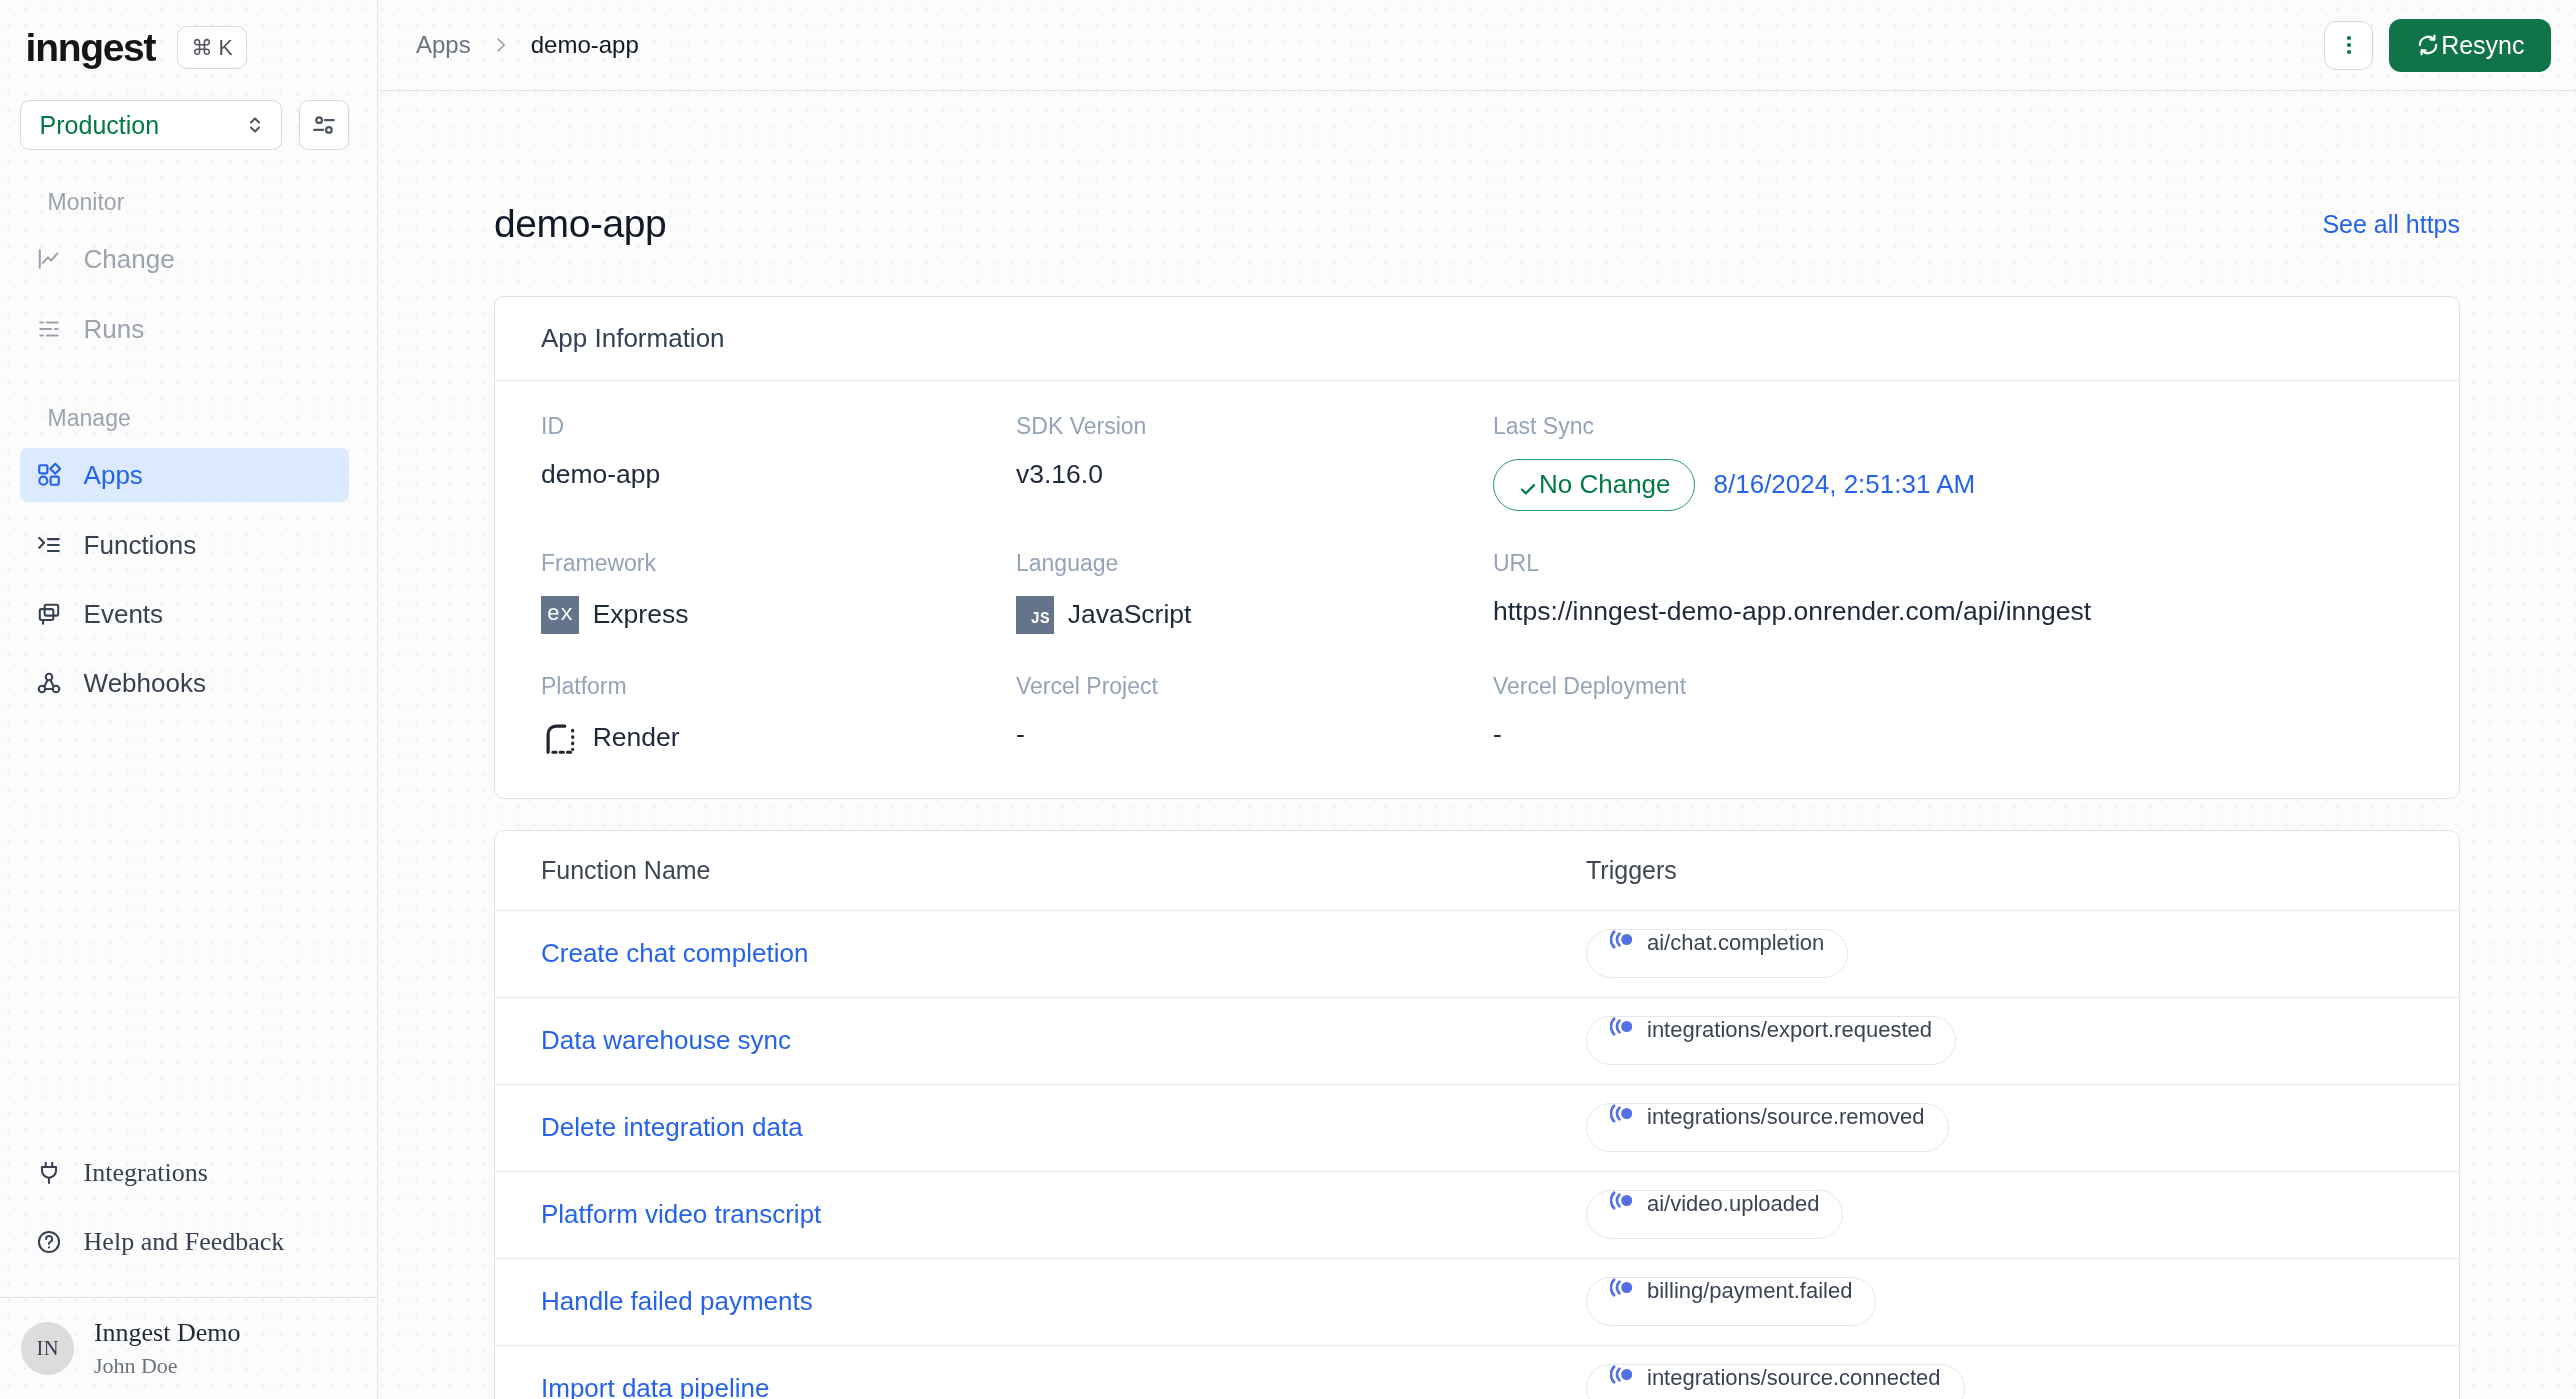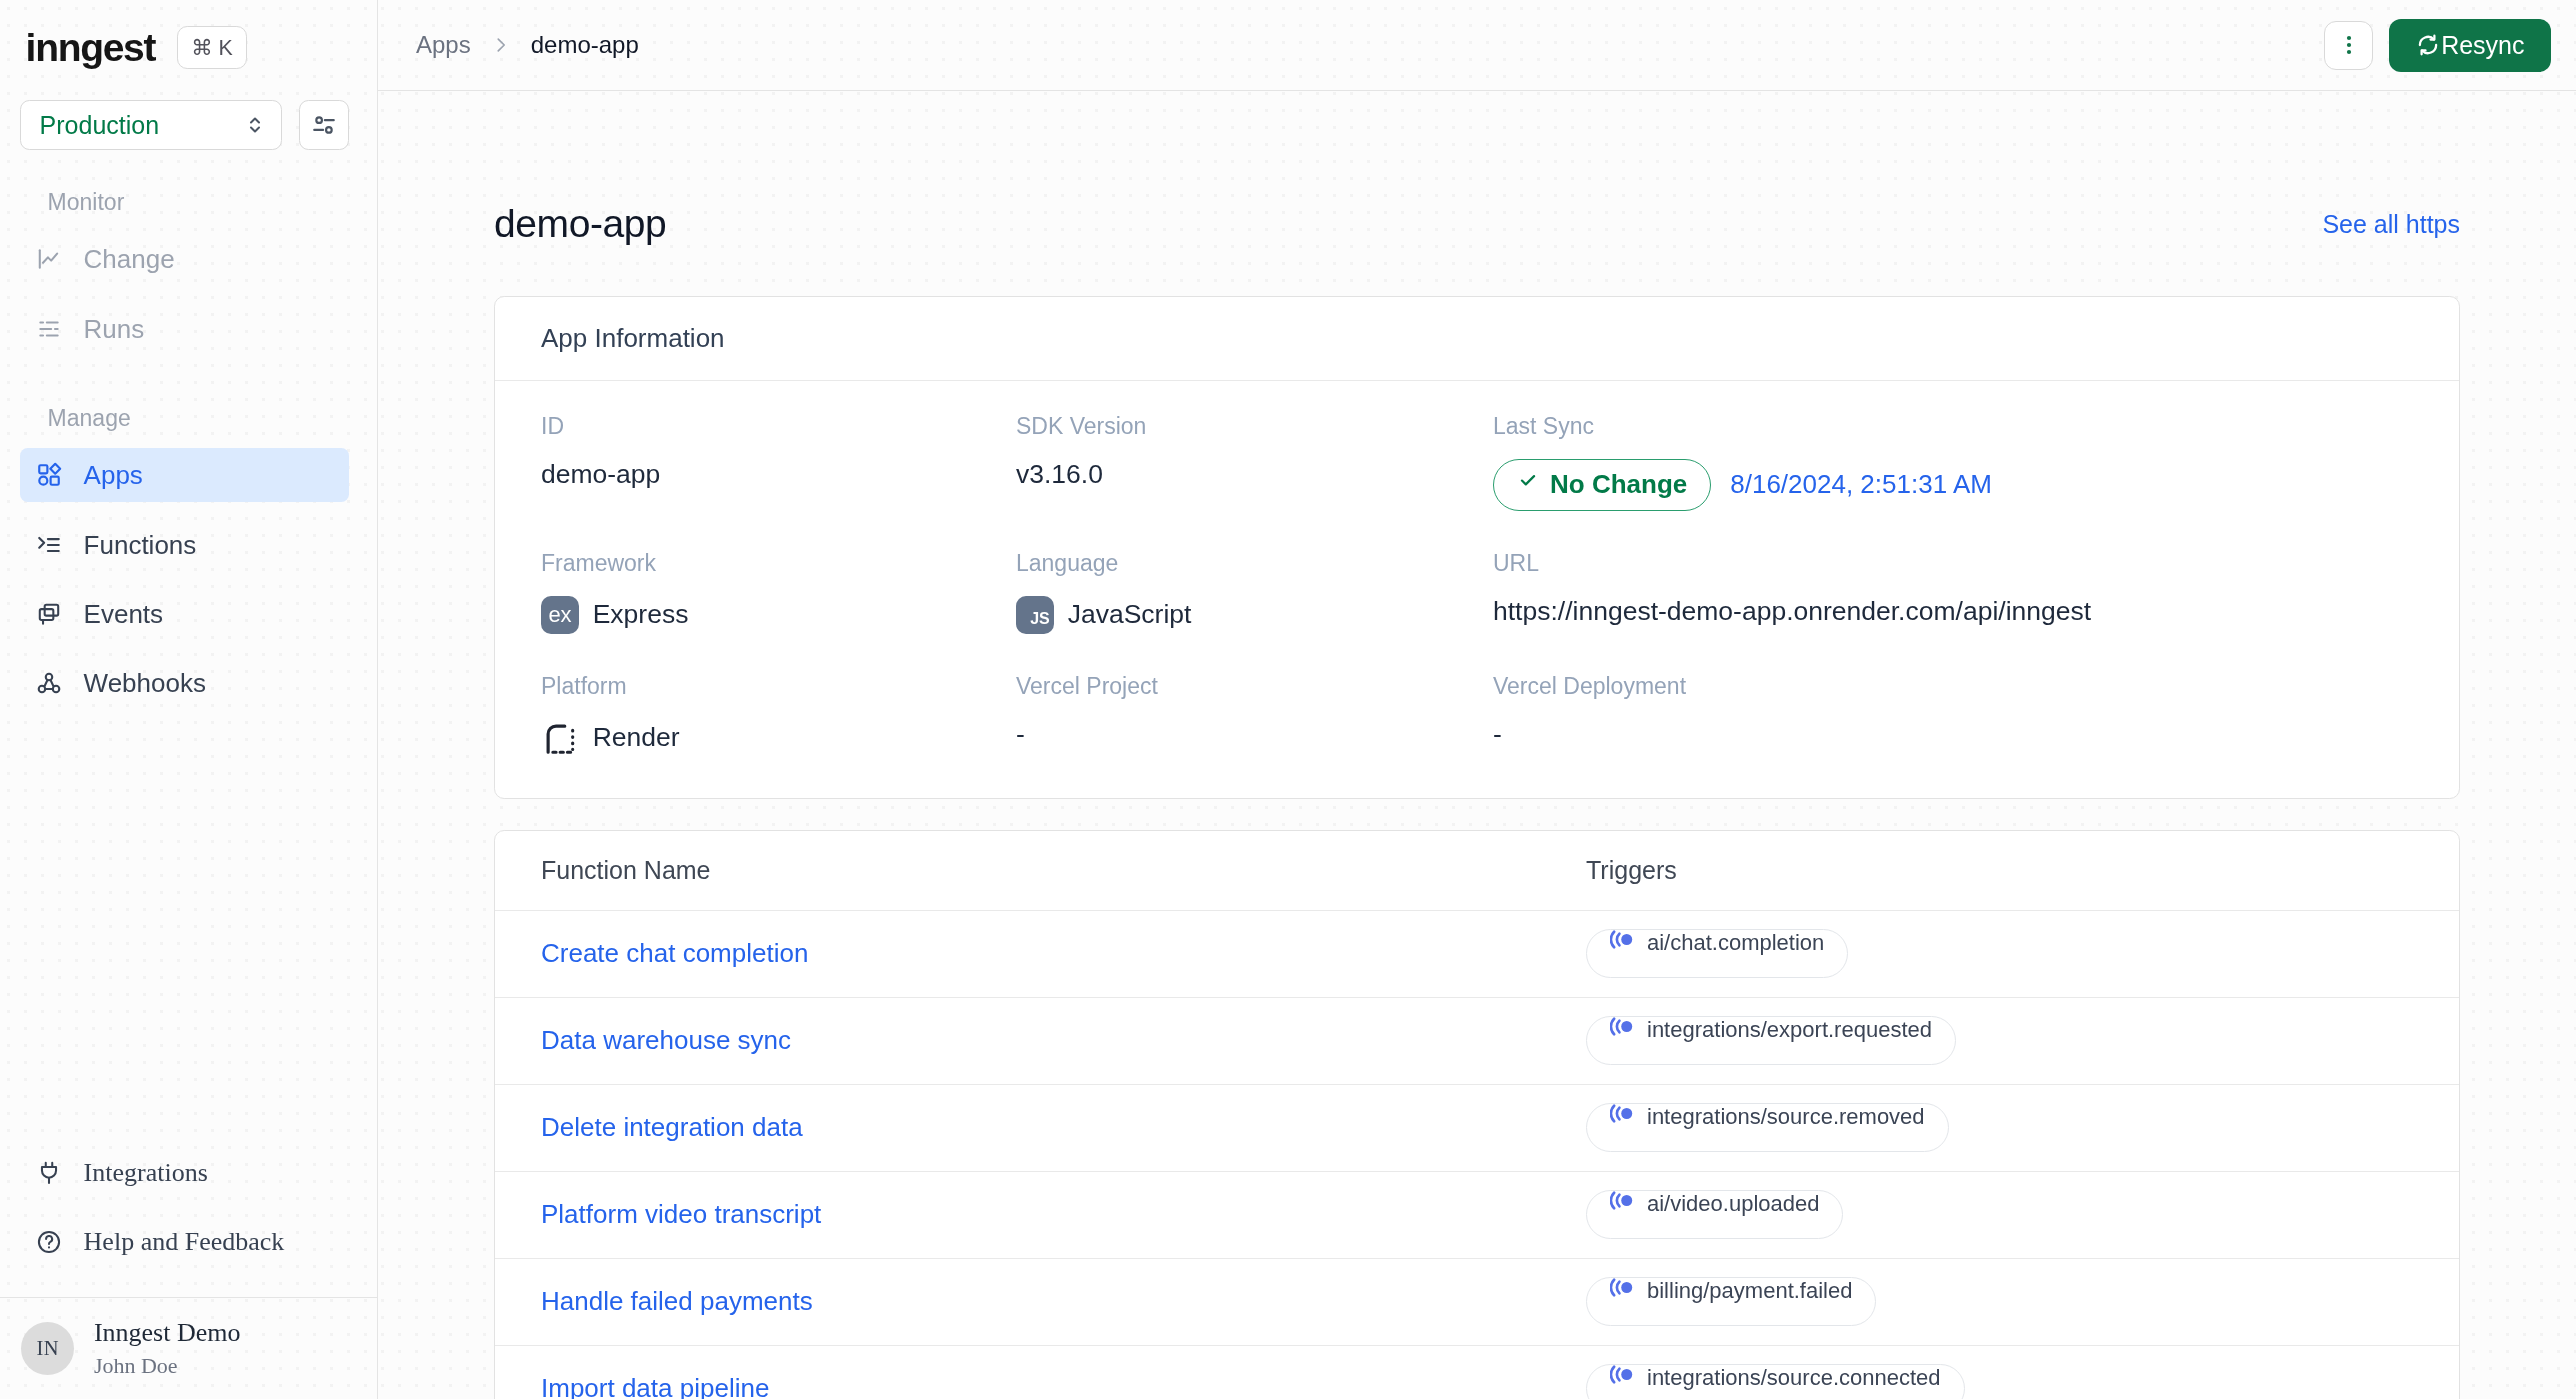--- a/index.html
+++ b/index.html
@@ -113,9 +113,9 @@
   }
   .lang-chip.js span{position:absolute;right:4.3px;bottom:6px;font-size:16px;font-weight:bold;}
   .sync-badge{
-    display:inline-flex;align-items:flex-start;gap:11px;
+    display:inline-flex;align-items:flex-end;
     border:1.7px solid #2a9d6e;border-radius:853px;padding:9.4px 23px;
-    color:var(--green-text);font-size:26px;font-weight:700;background:#fff;
+    color:var(--green-text);font-size:26px;font-weight:400;background:#fff;
   }
   .sync-date{font-size:26px;color:var(--link-blue);text-decoration:none;margin-left:19px;}
   .last-sync-value{display:flex;align-items:center;}

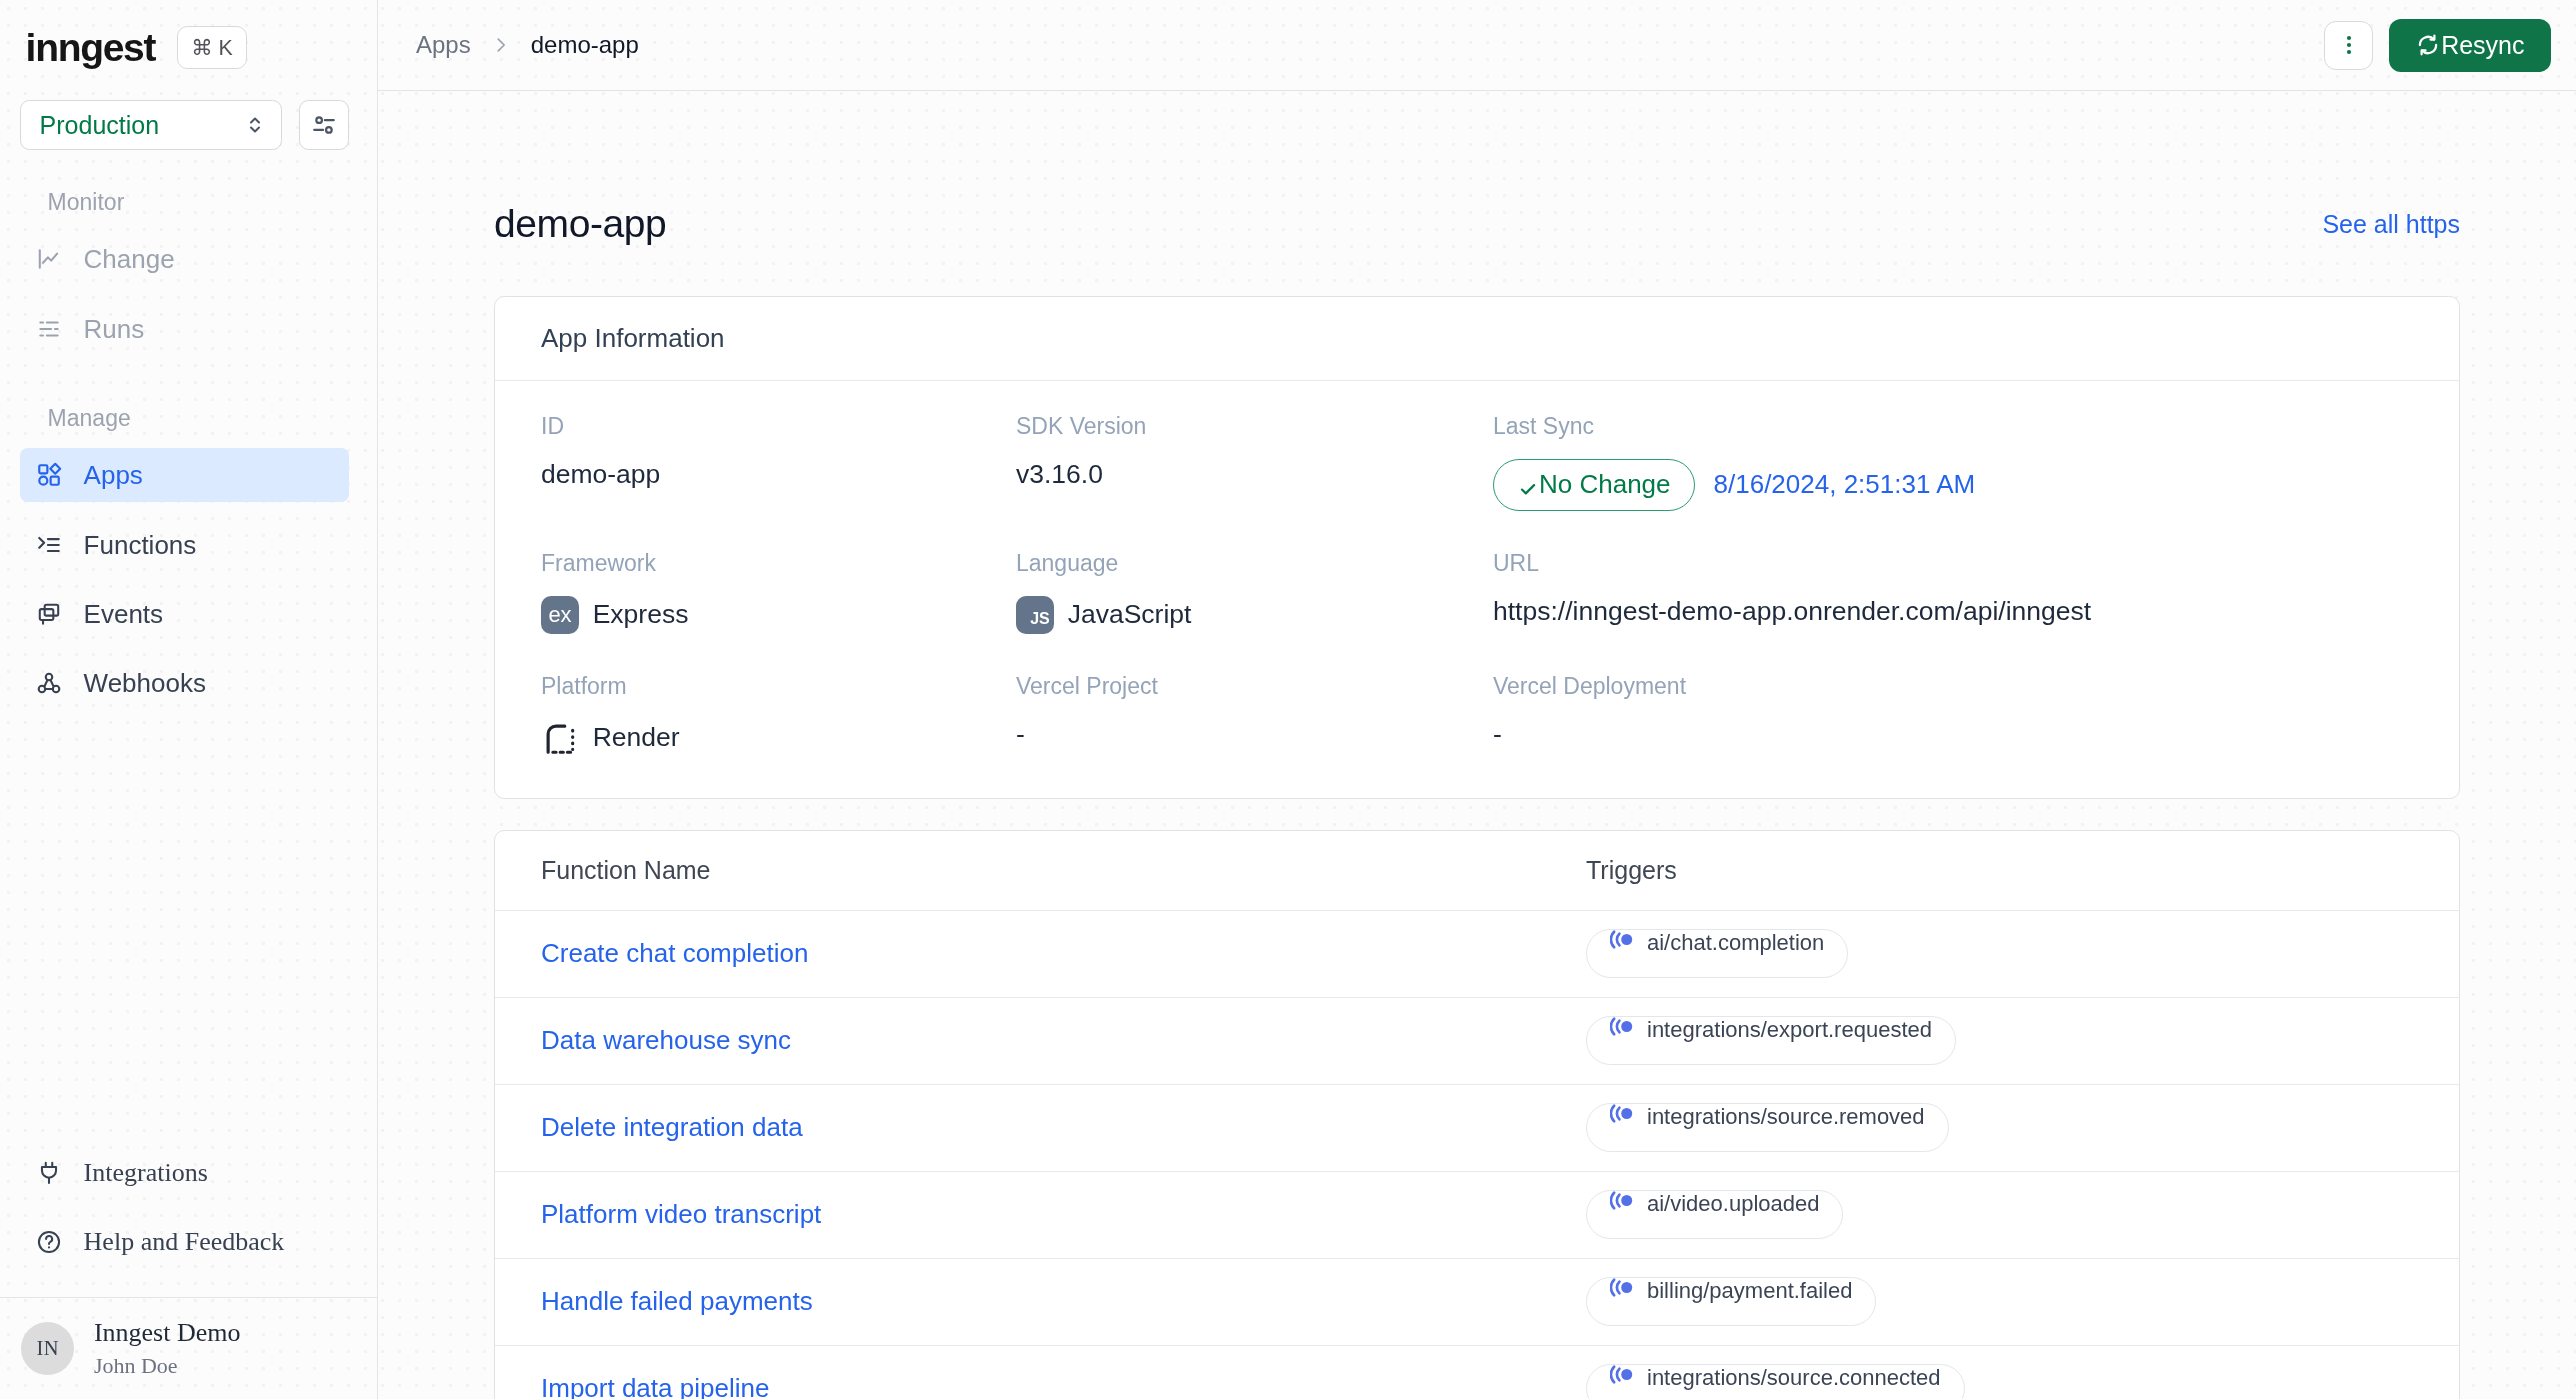--- a/index.html
+++ b/index.html
@@ -108,8 +108,8 @@
   .field-value{font-size:26.5px;color:var(--value-dark);}
   .value-flex{display:flex;align-items:center;gap:13.7px;}
   .lang-chip{
-    width:38px;height:38px;border-radius:10px;background:#64748b;color:#fff;
-    display:flex;align-items:center;justify-content:center;font-size:22px;position:relative;
+    width:38px;height:38px;border-radius:0;background:#64748b;color:#fff;
+    display:flex;align-items:center;justify-content:center;font-size:22px;position:relative;font-family:Liberation Mono, monospace;
   }
   .lang-chip.js span{position:absolute;right:4.3px;bottom:6px;font-size:16px;font-weight:bold;}
   .sync-badge{

